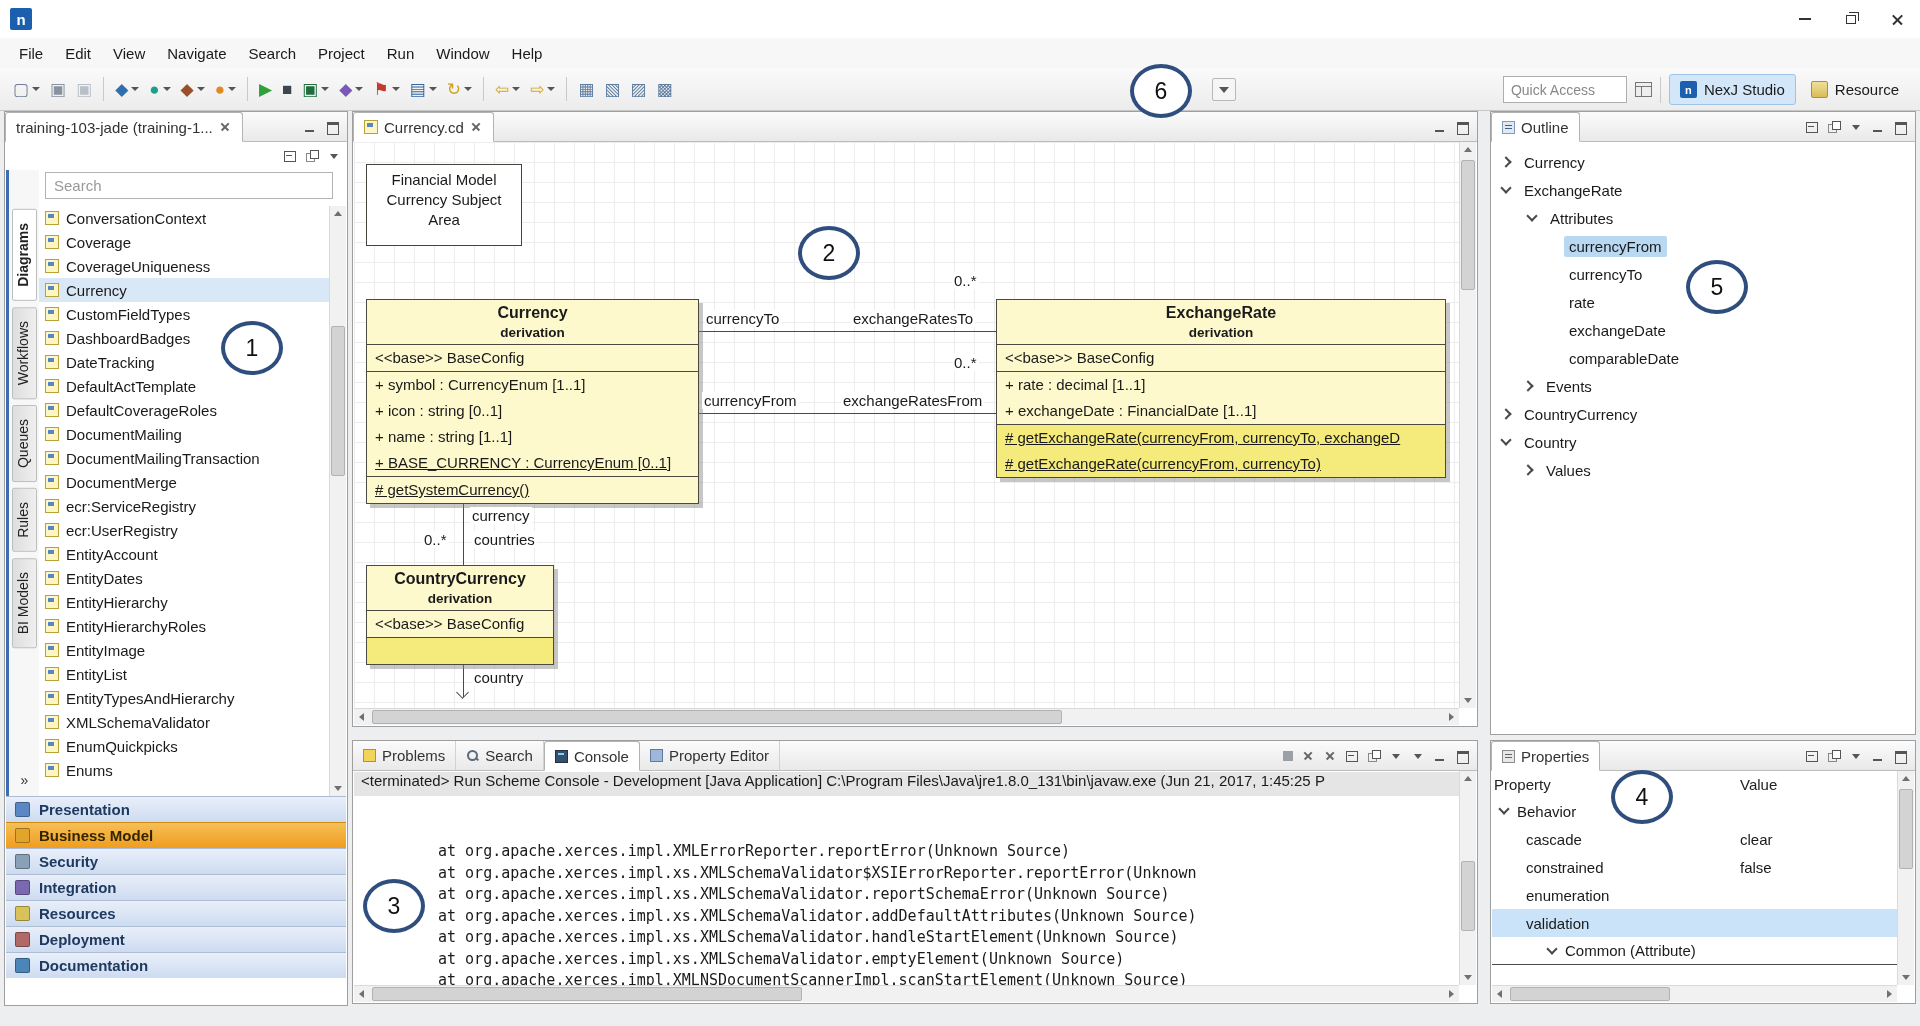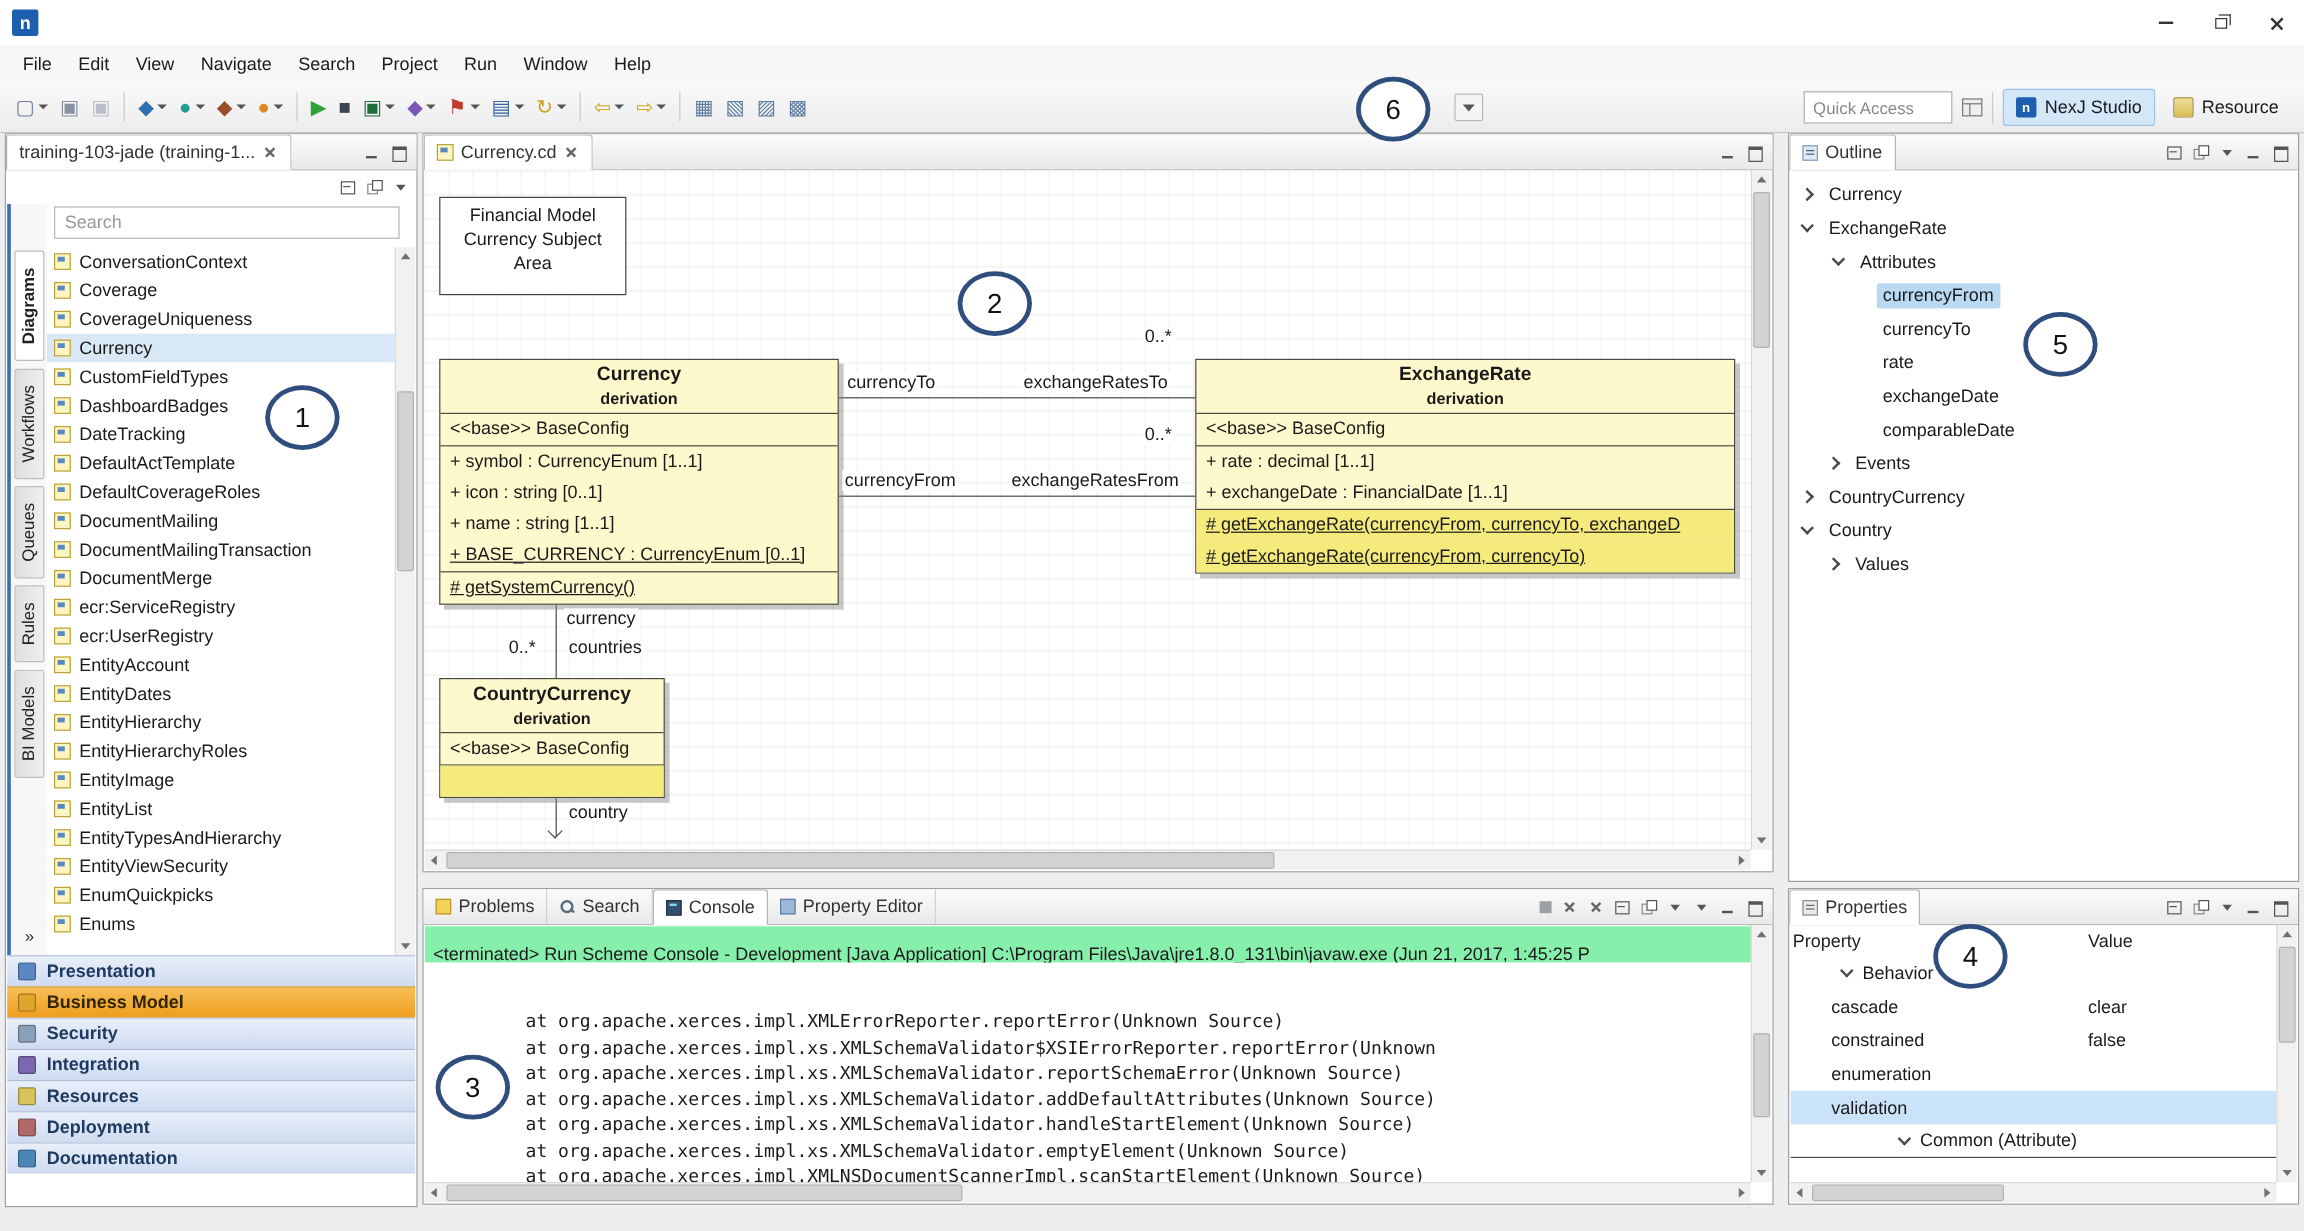--- a/index.html
+++ b/index.html
@@ -427,7 +427,7 @@
       </div>
       <div class="nav-item">
         <span class="mi-diagram"></span>
-        <span class="nav-item-label">EntityViewSecurity</span>
+        <span class="nav-item-label">XMLSchemaValidator</span>
       </div>
       <div class="nav-item">
         <span class="mi-diagram"></span>

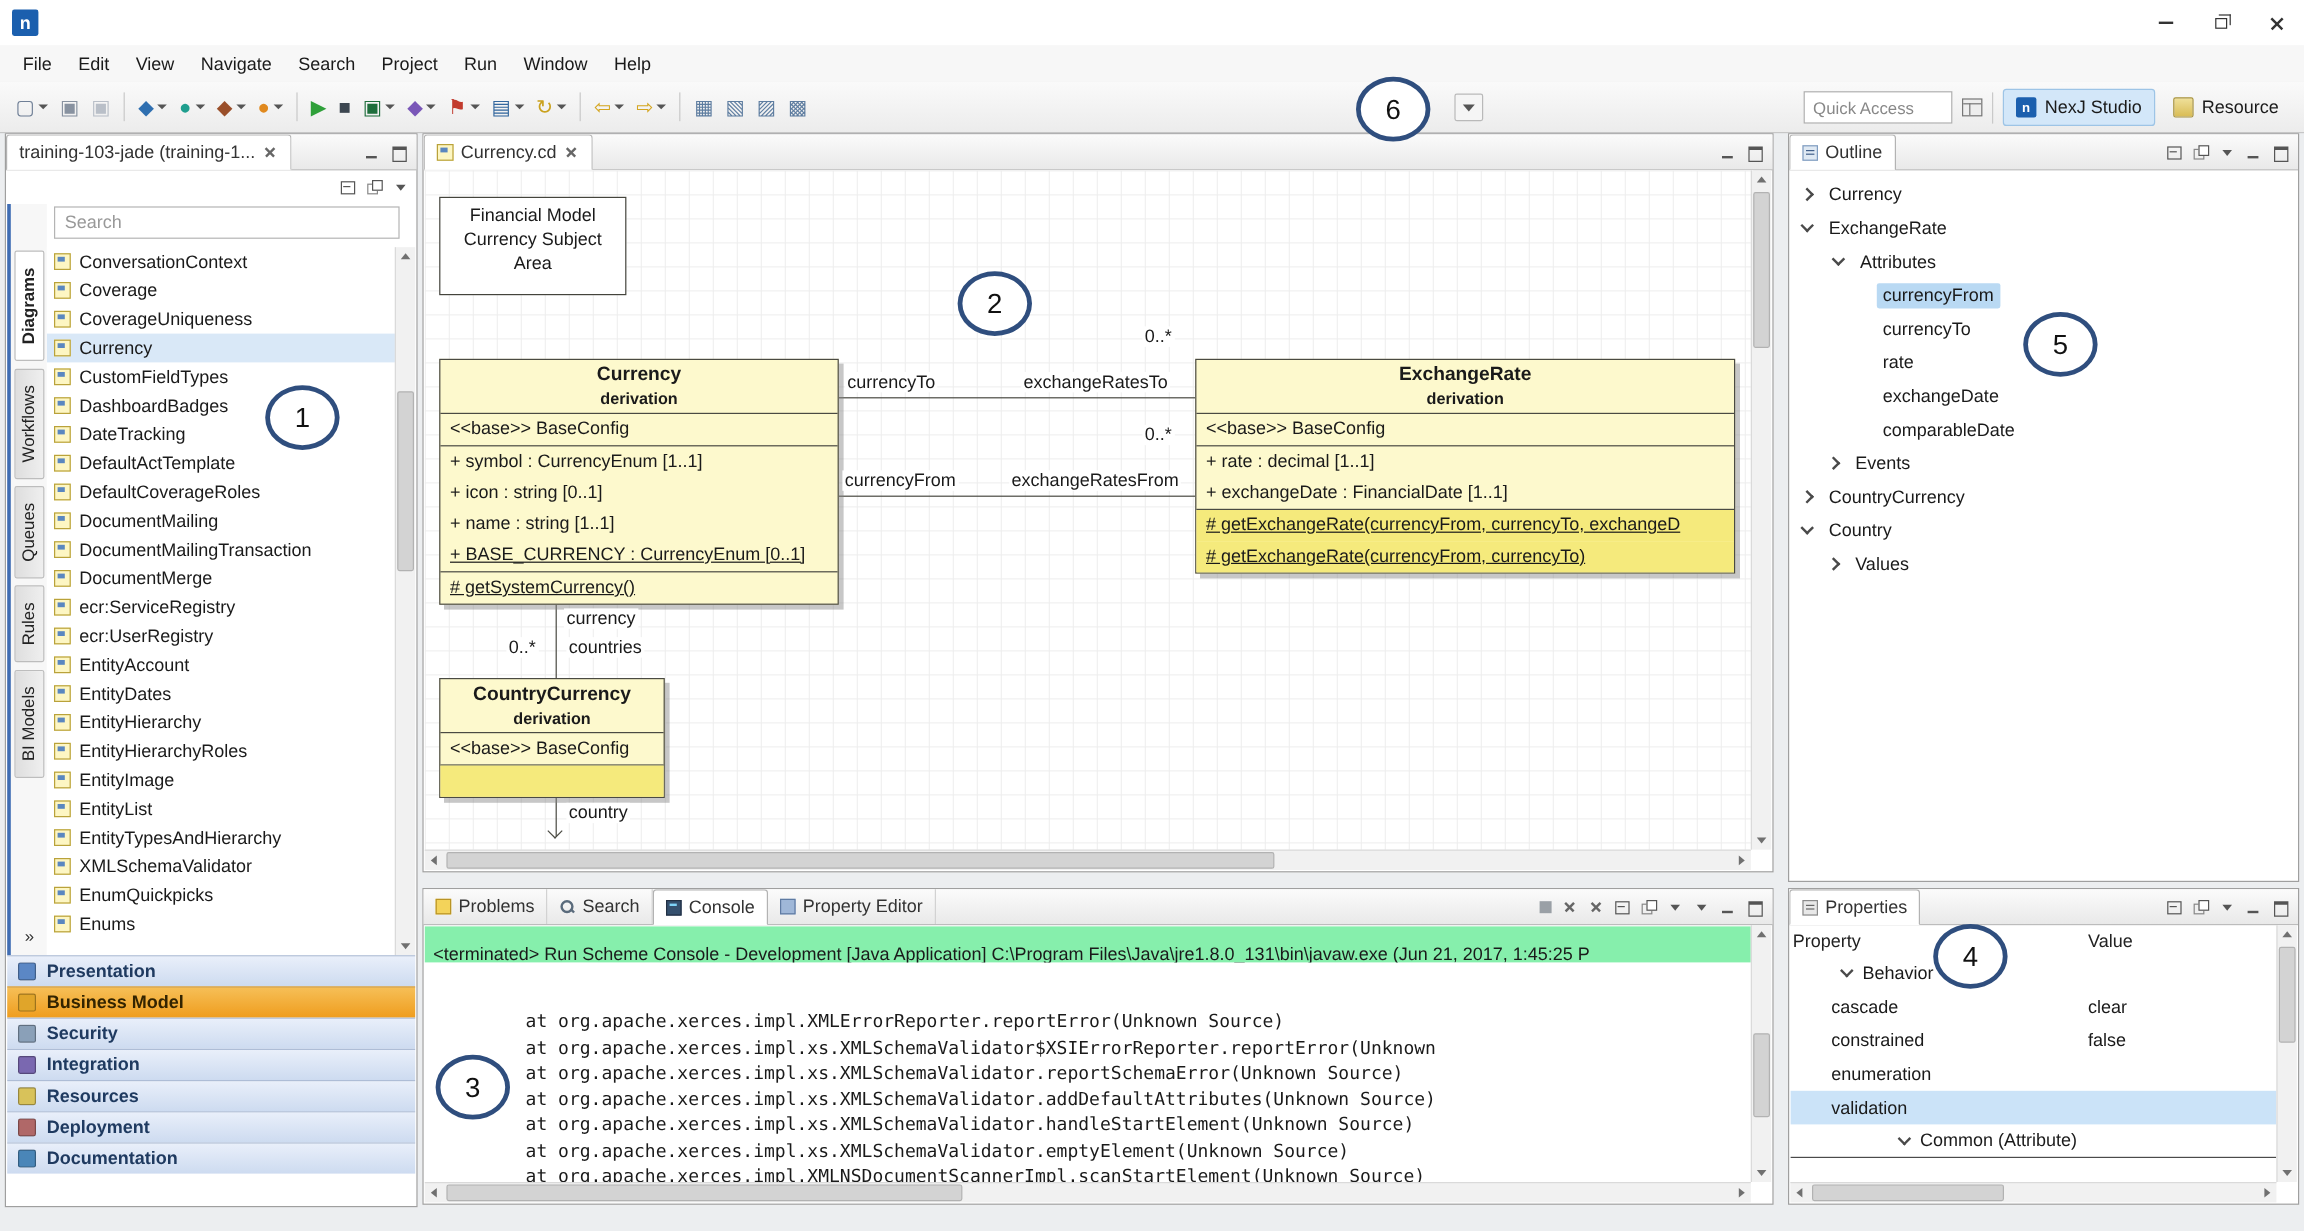--- a/index.html
+++ b/index.html
@@ -154,7 +154,7 @@
 
   
   #console { left:352px; top:740px; width:1126px; height:264px; }
-  #console-header { position:absolute; left:1px; top:31px; right:18px; height:24px; padding:15px 7px; white-space:nowrap; overflow:hidden; background:#86efac; }
+  #console-header { position:absolute; left:1px; top:31px; right:18px; height:24px; padding:0 7px; white-space:nowrap; overflow:hidden; background:#e5e5e5; }
   #console-body { position:absolute; left:1px; top:56px; right:18px; bottom:18px; overflow:hidden; font-family:"DejaVu Sans Mono",monospace; font-size:15px; line-height:21.5px; background:#fff;margin-top:44px; }
   .console-line { padding-left:84px; white-space:pre; }
   #console-vscroll { top:30px; right:1px; bottom:18px; }

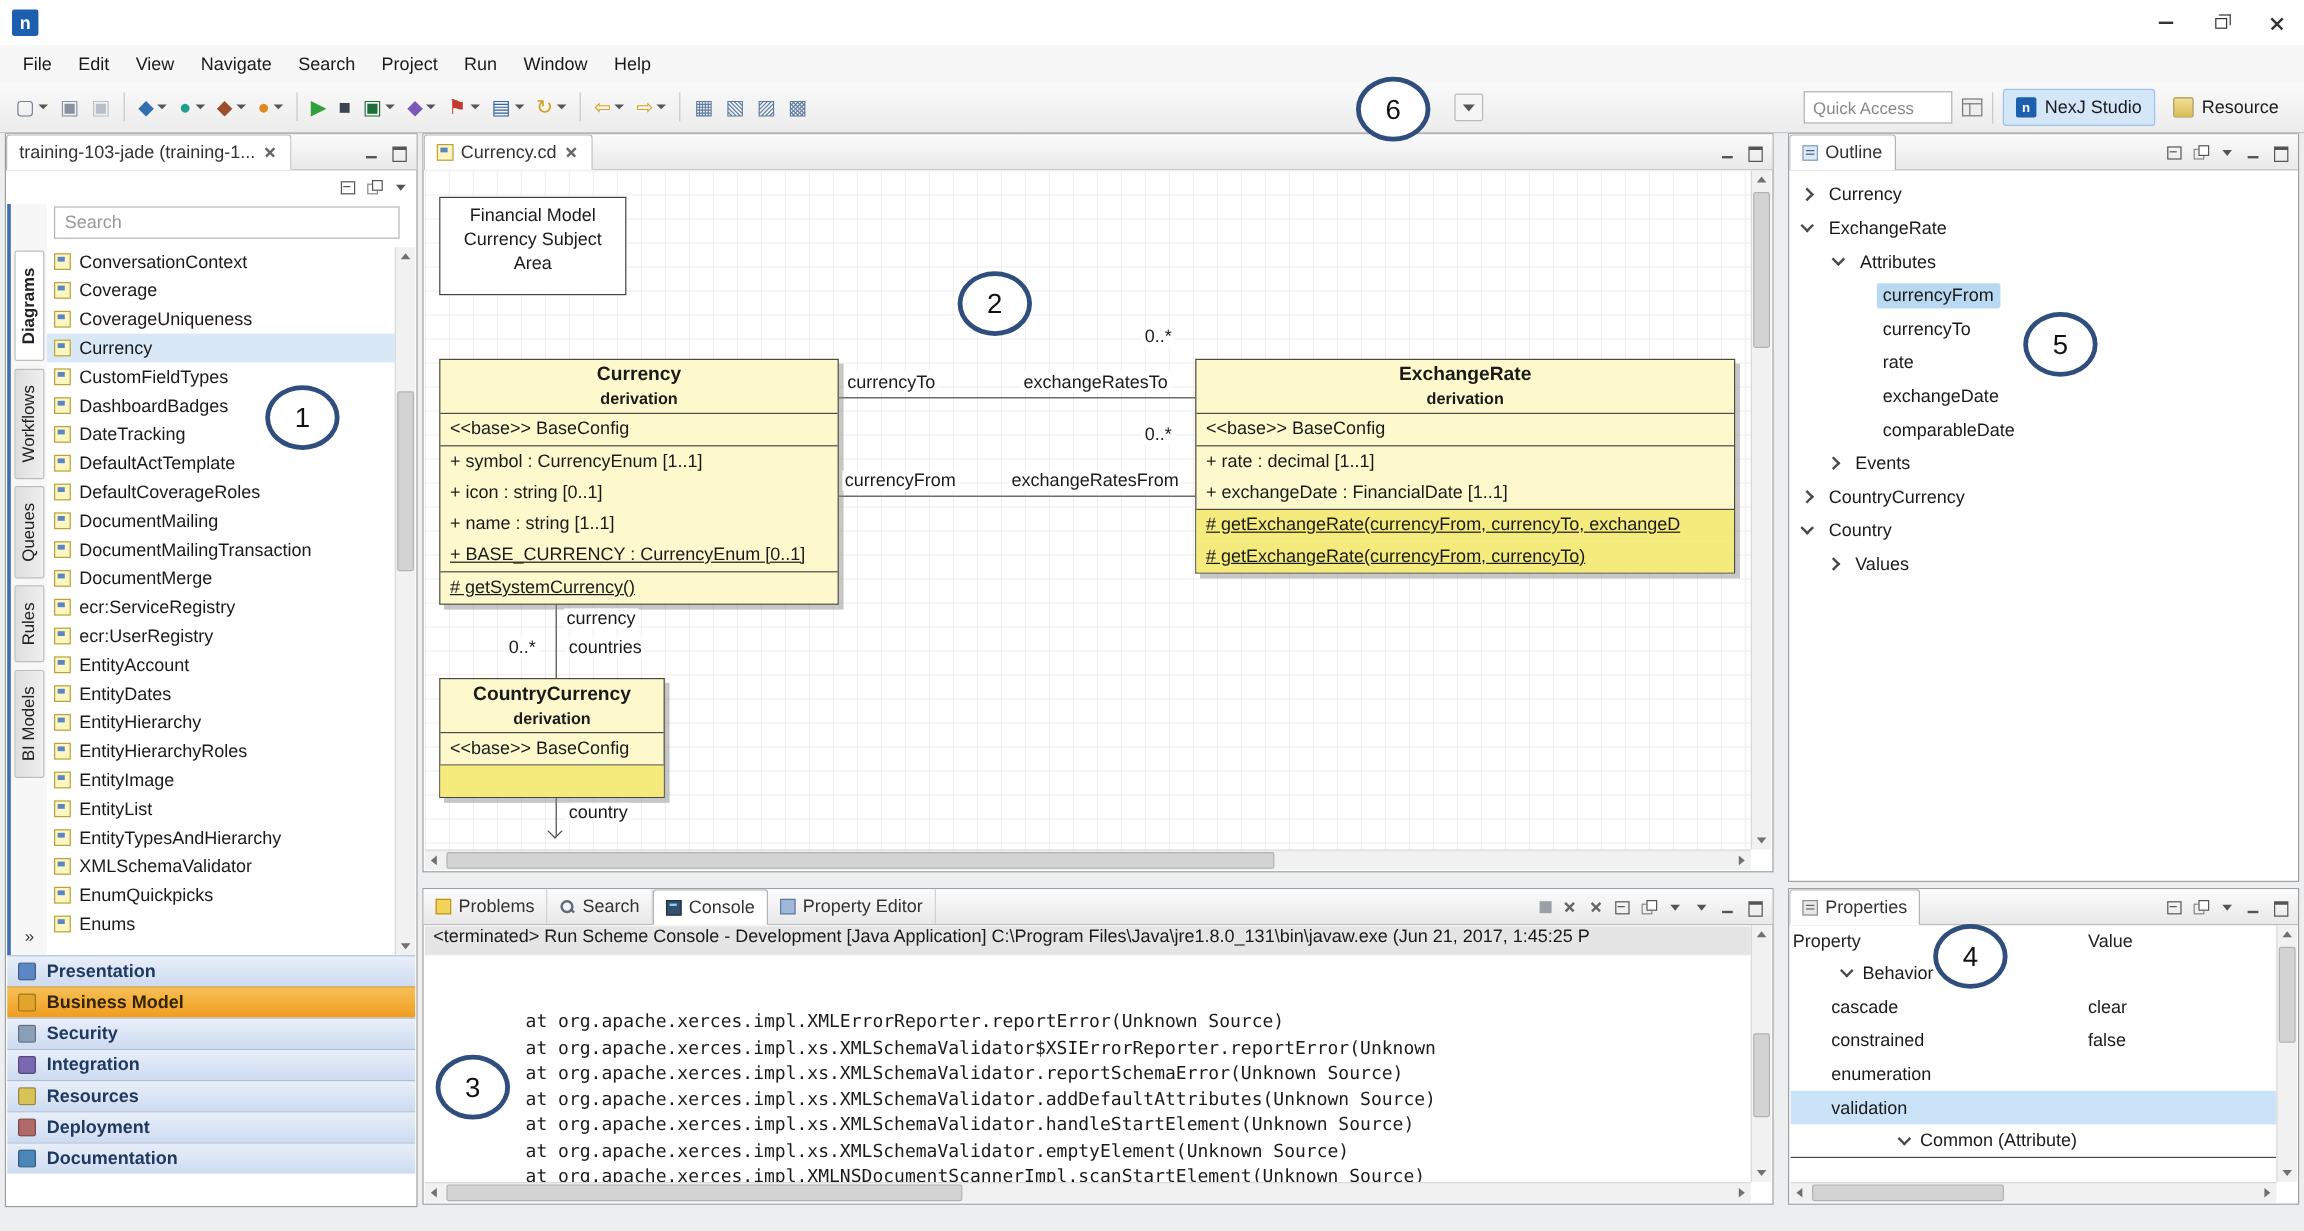--- a/index.html
+++ b/index.html
@@ -178,7 +178,7 @@
   .prop-row { height:28px; display:flex; align-items:center; }
   .prop-row.selected { background:#cbe3f8; }
   .prop-label { display:flex; align-items:center; width:248px; padding-left:34px; overflow:hidden; white-space:nowrap; }
-  .prop-label.group { padding-left:8px;margin-left:35px; }
+  .prop-label.group { padding-left:8px; }
   .prop-value { flex:1; white-space:nowrap; overflow:hidden; }
   #props-vscroll { top:30px; right:1px; bottom:18px; }
   #props-hscroll { left:1px; bottom:1px; right:18px; }

